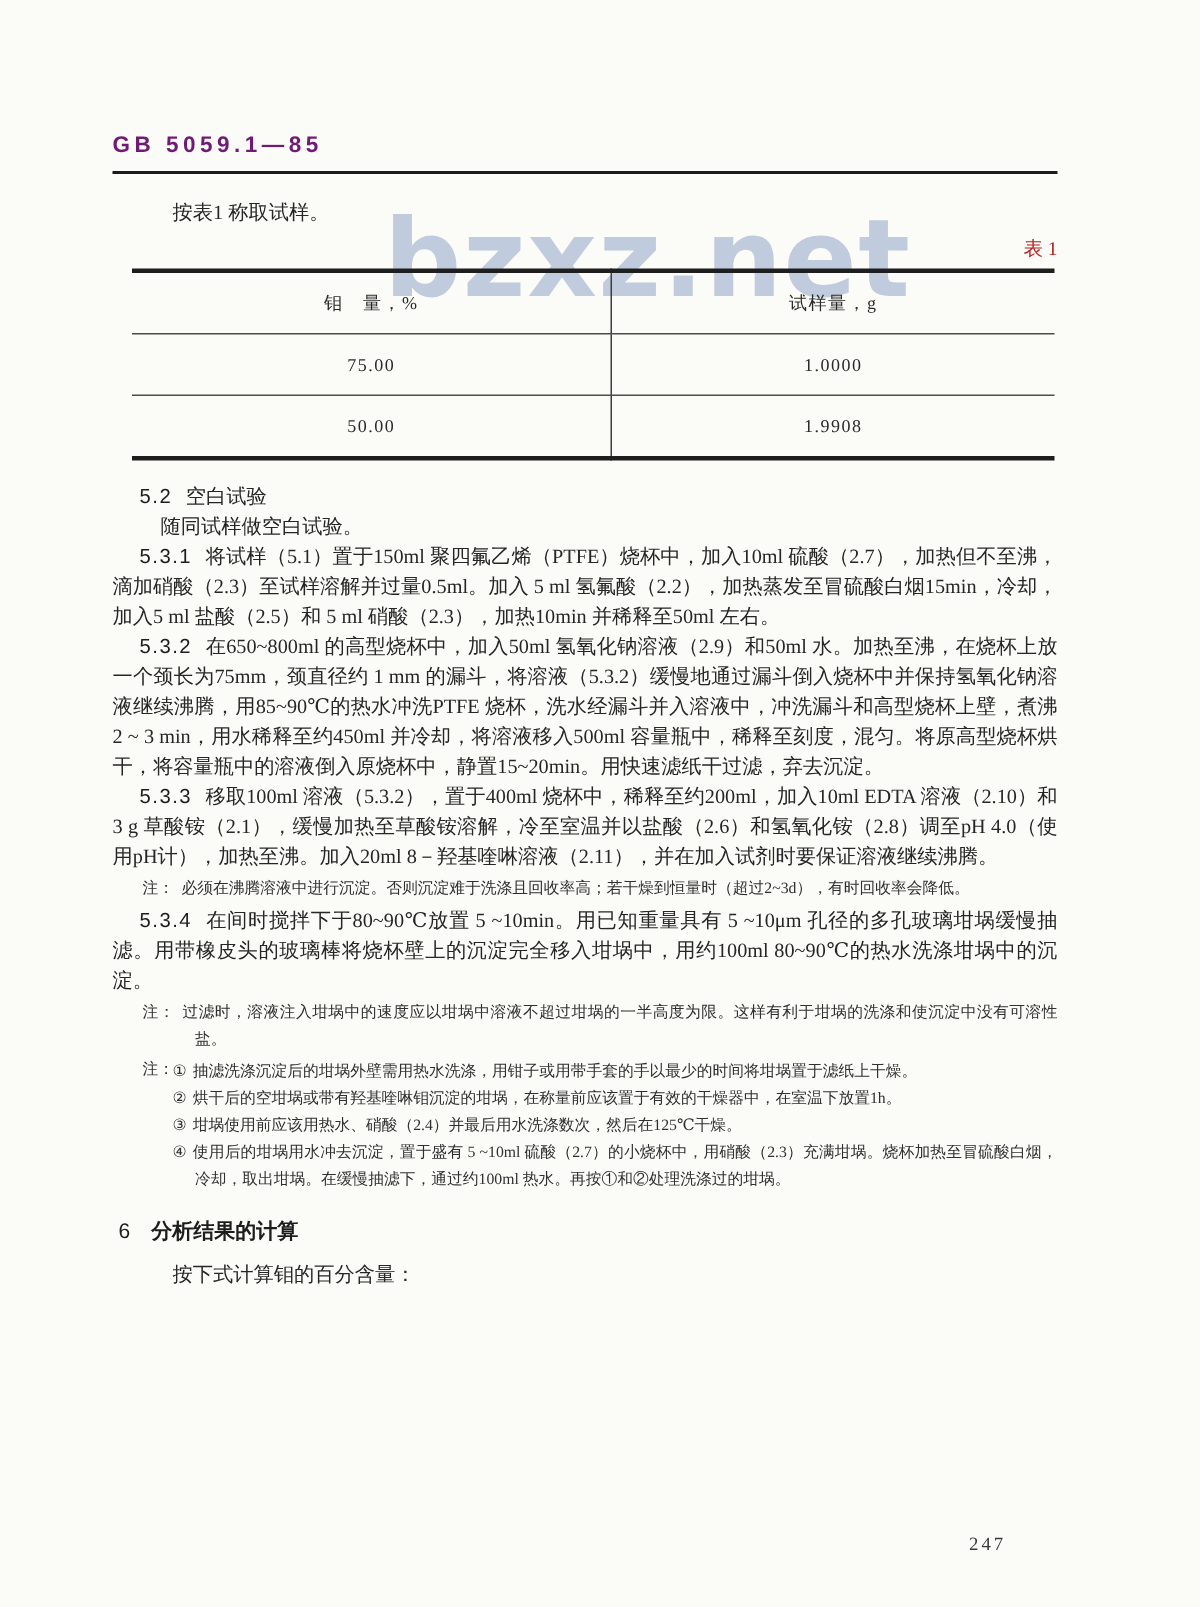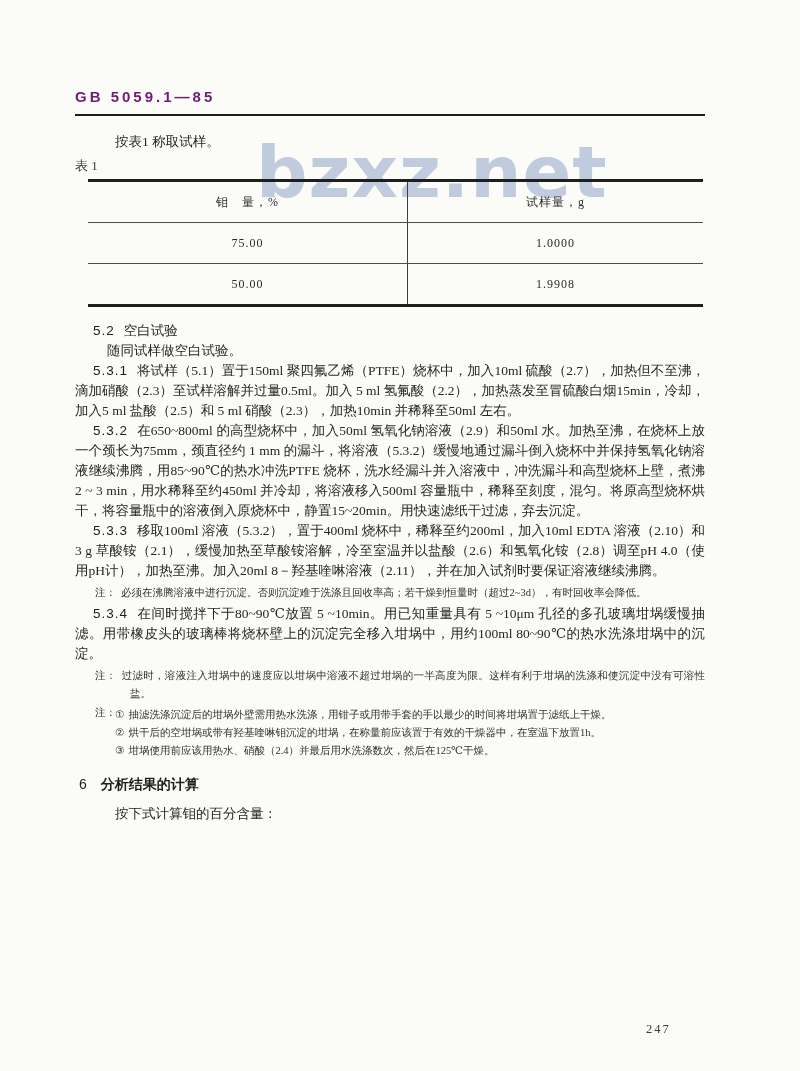--- a/index.html
+++ b/index.html
@@ -32,7 +32,7 @@
   }
   .header-rule { height:2px; background:#1c1c1c; margin-top:9px; }
   .intro { margin:16px 0 0 0; text-indent:40px; font-size:13.5px; line-height:20px; }
-  .table-caption { text-align:left; font-size:13px; margin-top:5px; color:#404040; }
+  .table-caption { text-align:right; font-size:13px; margin-top:5px; color:#b91c1c; }
   table.data-table {
     border-collapse:collapse; table-layout:fixed;
     width:615px; margin-left:13px; margin-top:4px;

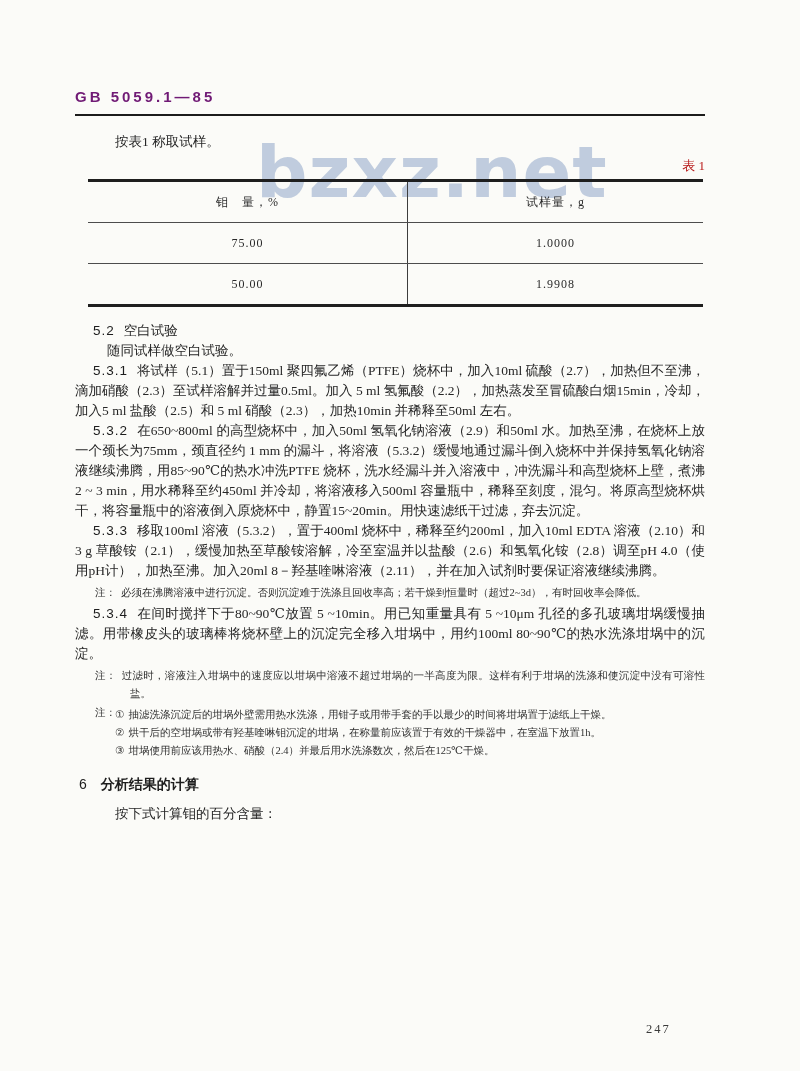--- a/index.html
+++ b/index.html
@@ -154,6 +154,9 @@
     <p class="note-item">
       <span class="marker">③</span><span>坩埚使用前应该用热水、硝酸（2.4）并最后用水洗涤数次，然后在125℃干燥。</span>
     </p>
+    <p class="note-item">
+      <span class="marker">④</span><span>使用后的坩埚用水冲去沉淀，置于盛有 5 ~10ml 硫酸（2.7）的小烧杯中，用硝酸（2.3）充满坩埚。烧杯加热至冒硫酸白烟，冷却，取出坩埚。在缓慢抽滤下，通过约100ml 热水。再按①和②处理洗涤过的坩埚。</span>
+    </p>
   </div>
 
   <p class="section-heading">

